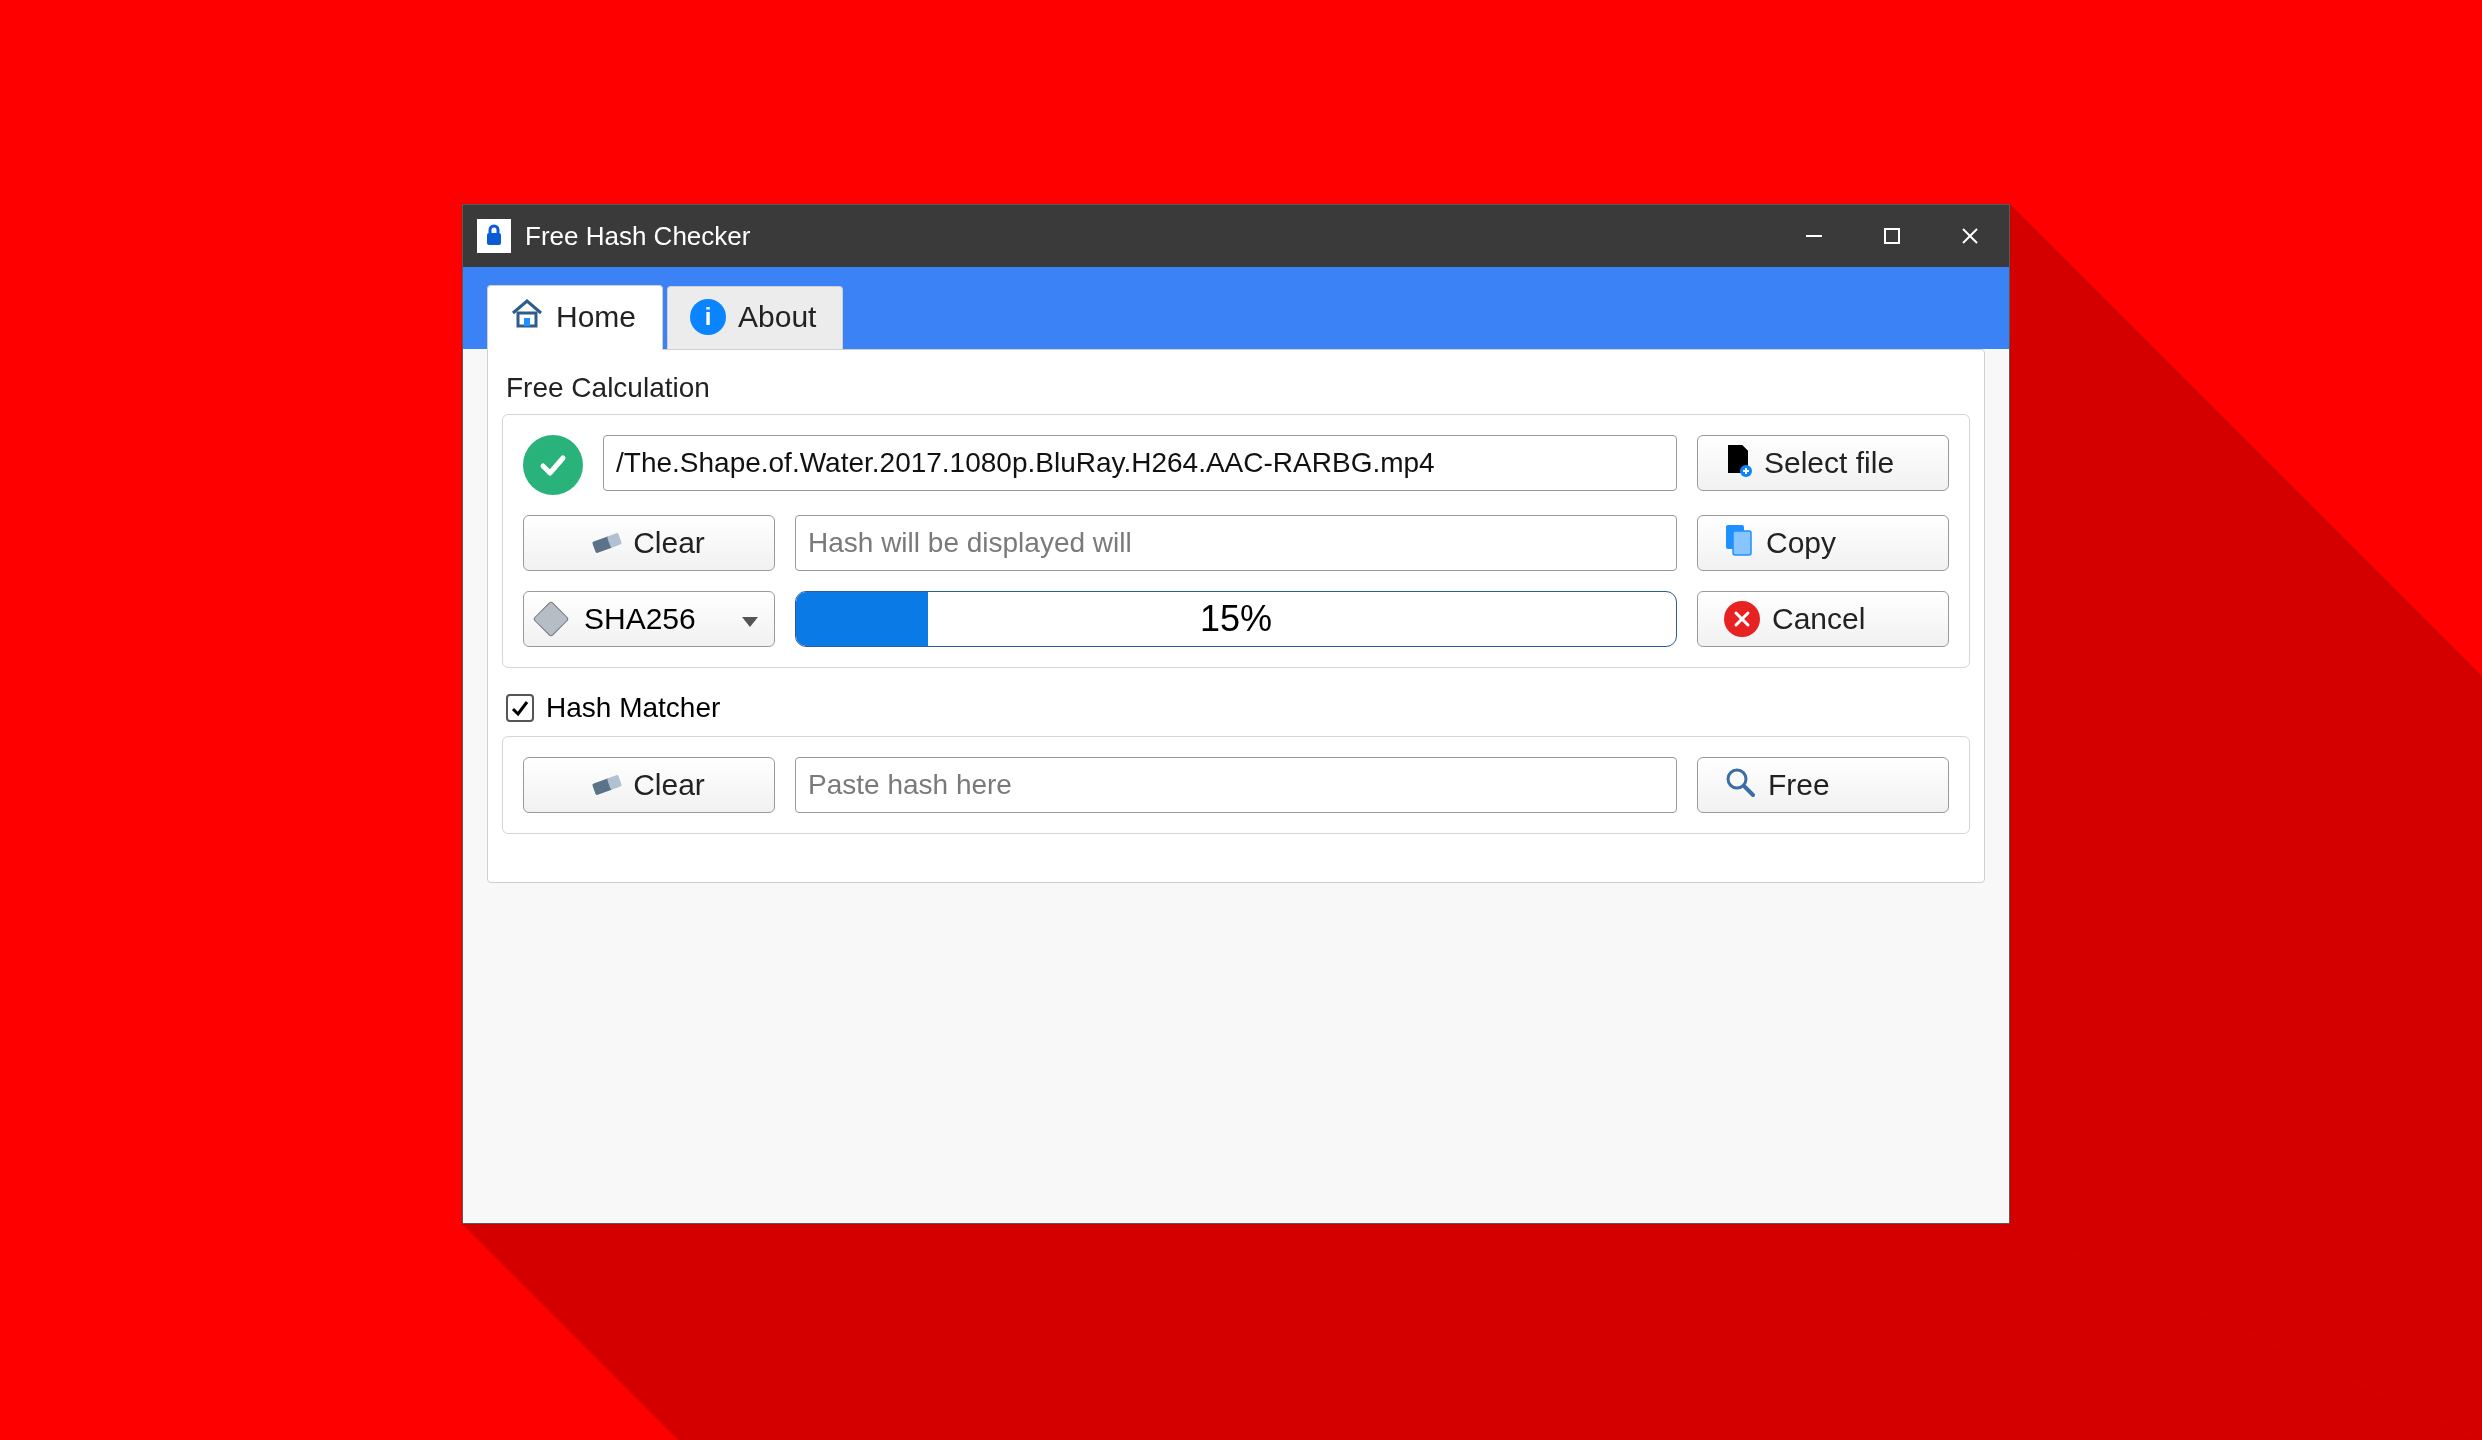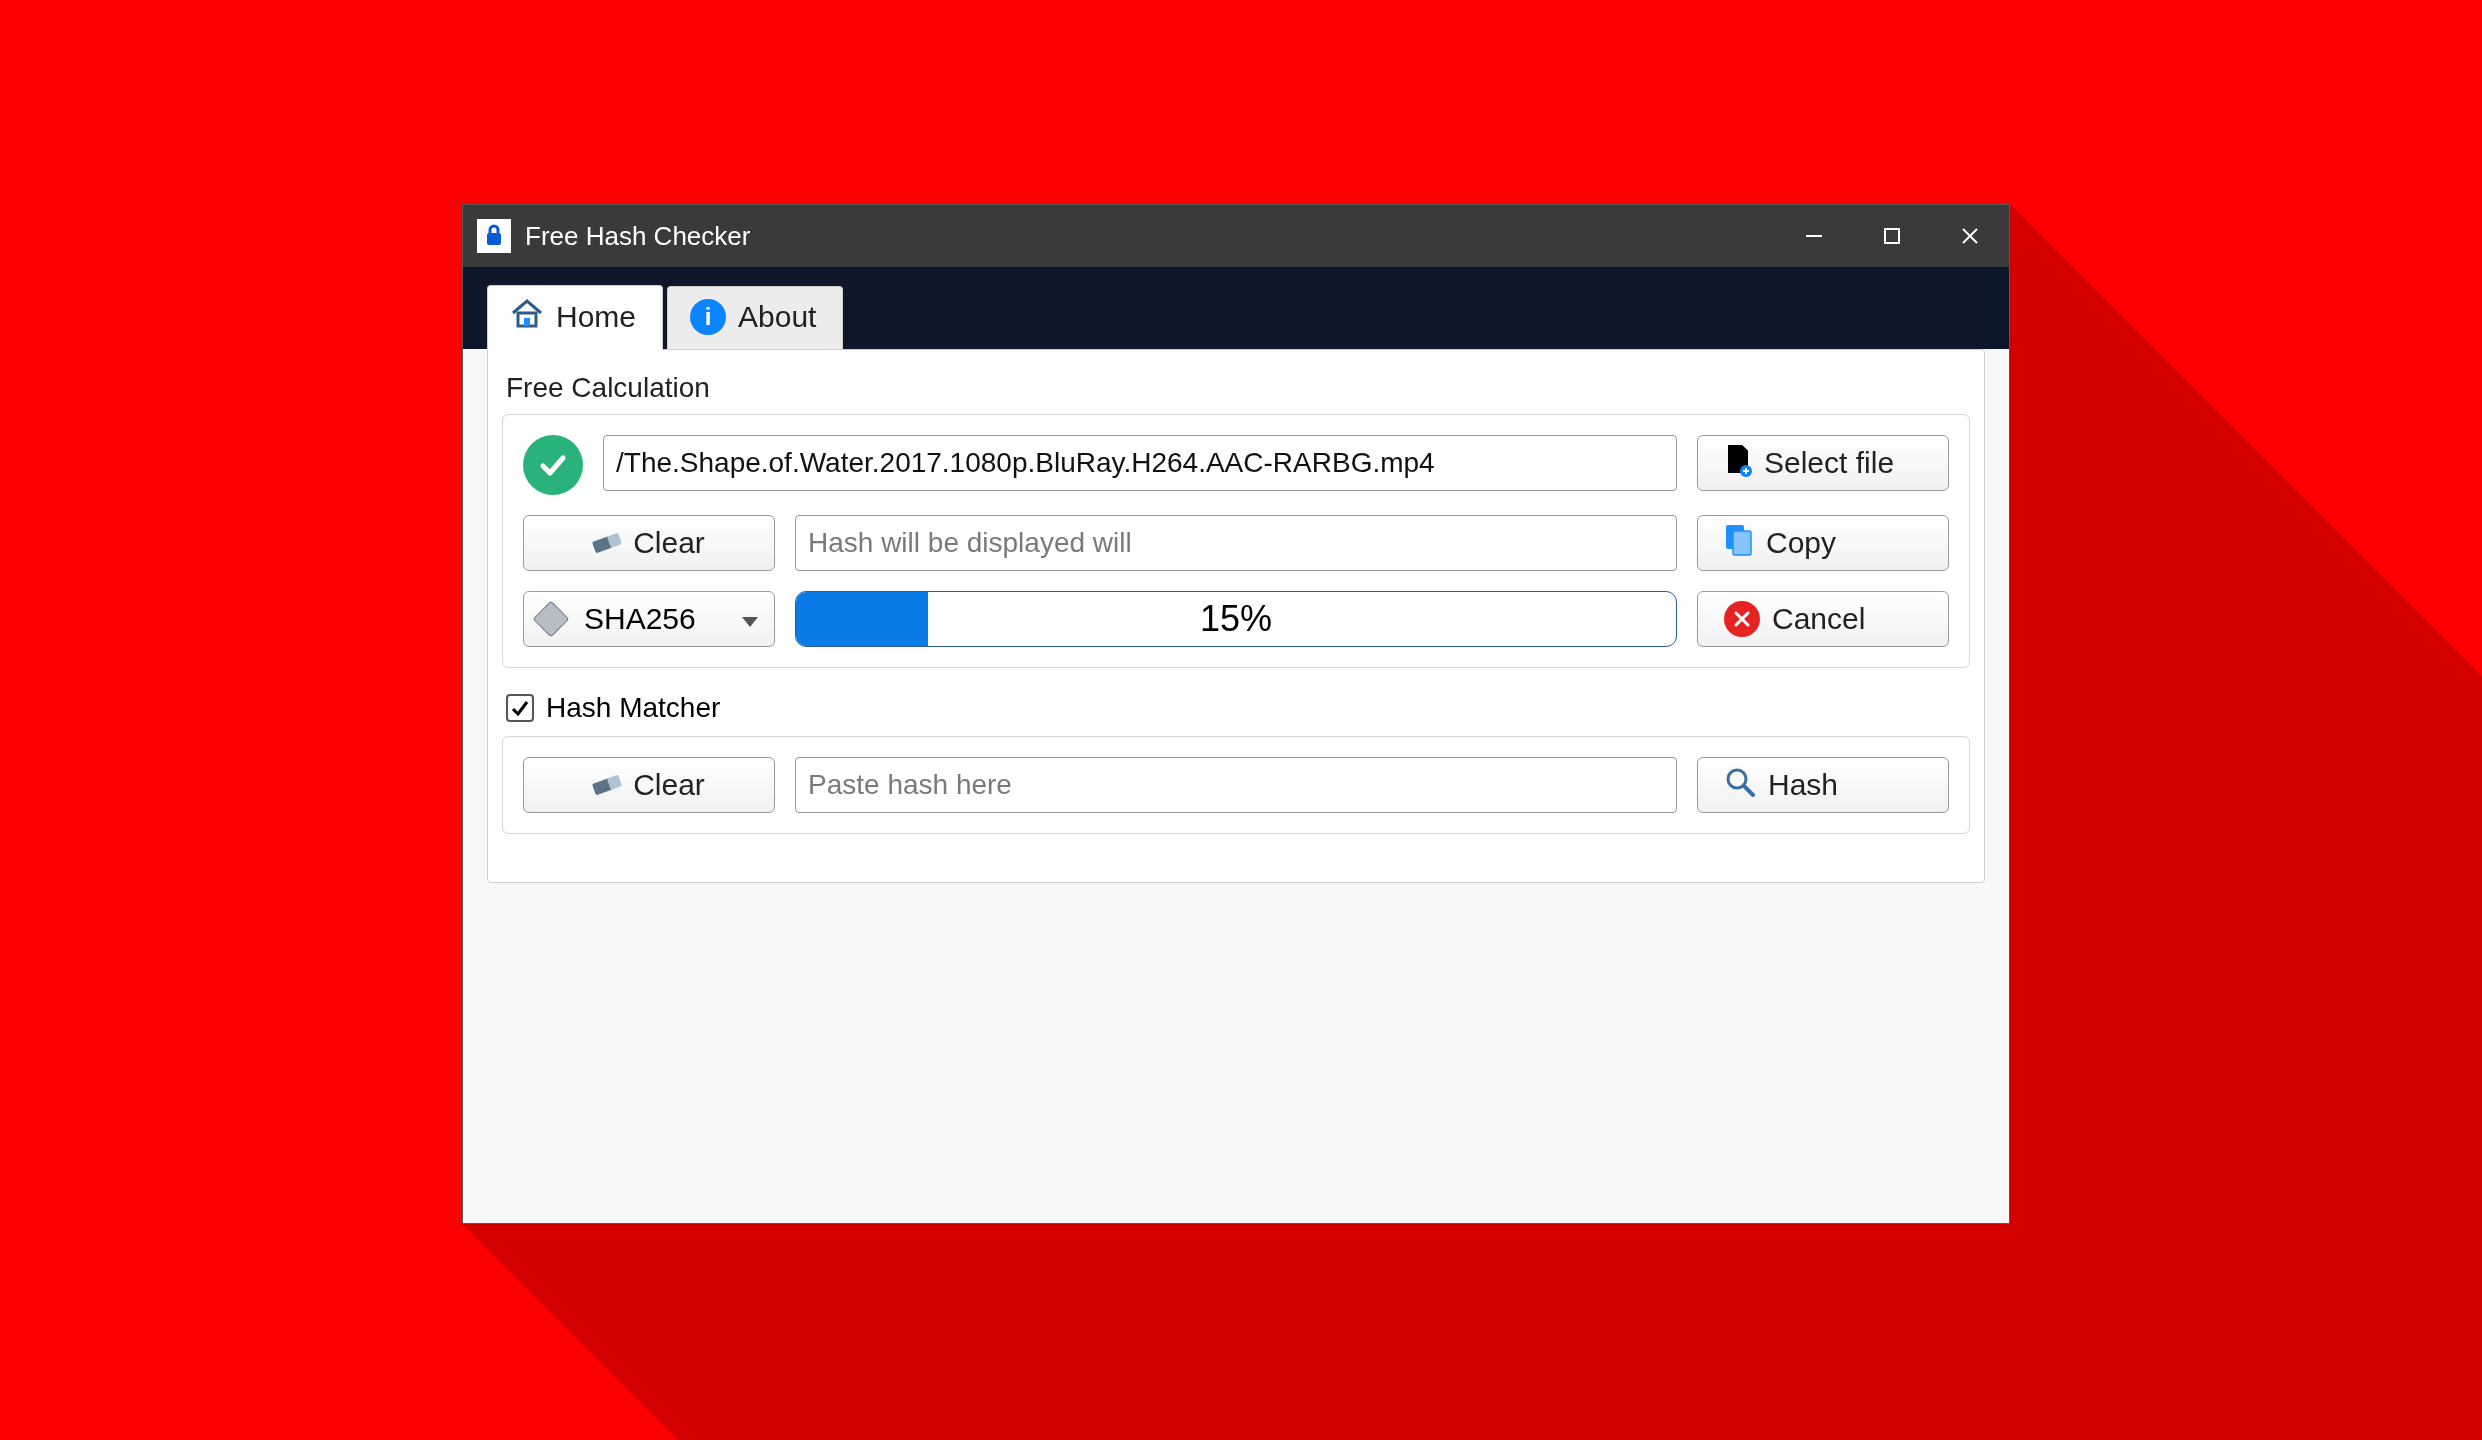--- a/index.html
+++ b/index.html
@@ -73,7 +73,7 @@
     display:flex;
     align-items:flex-end;
     padding: 18px 24px 0 24px;
-    background:#0f172a;
+    background:#3b82f6;
     position:relative;
   }
   .tab {

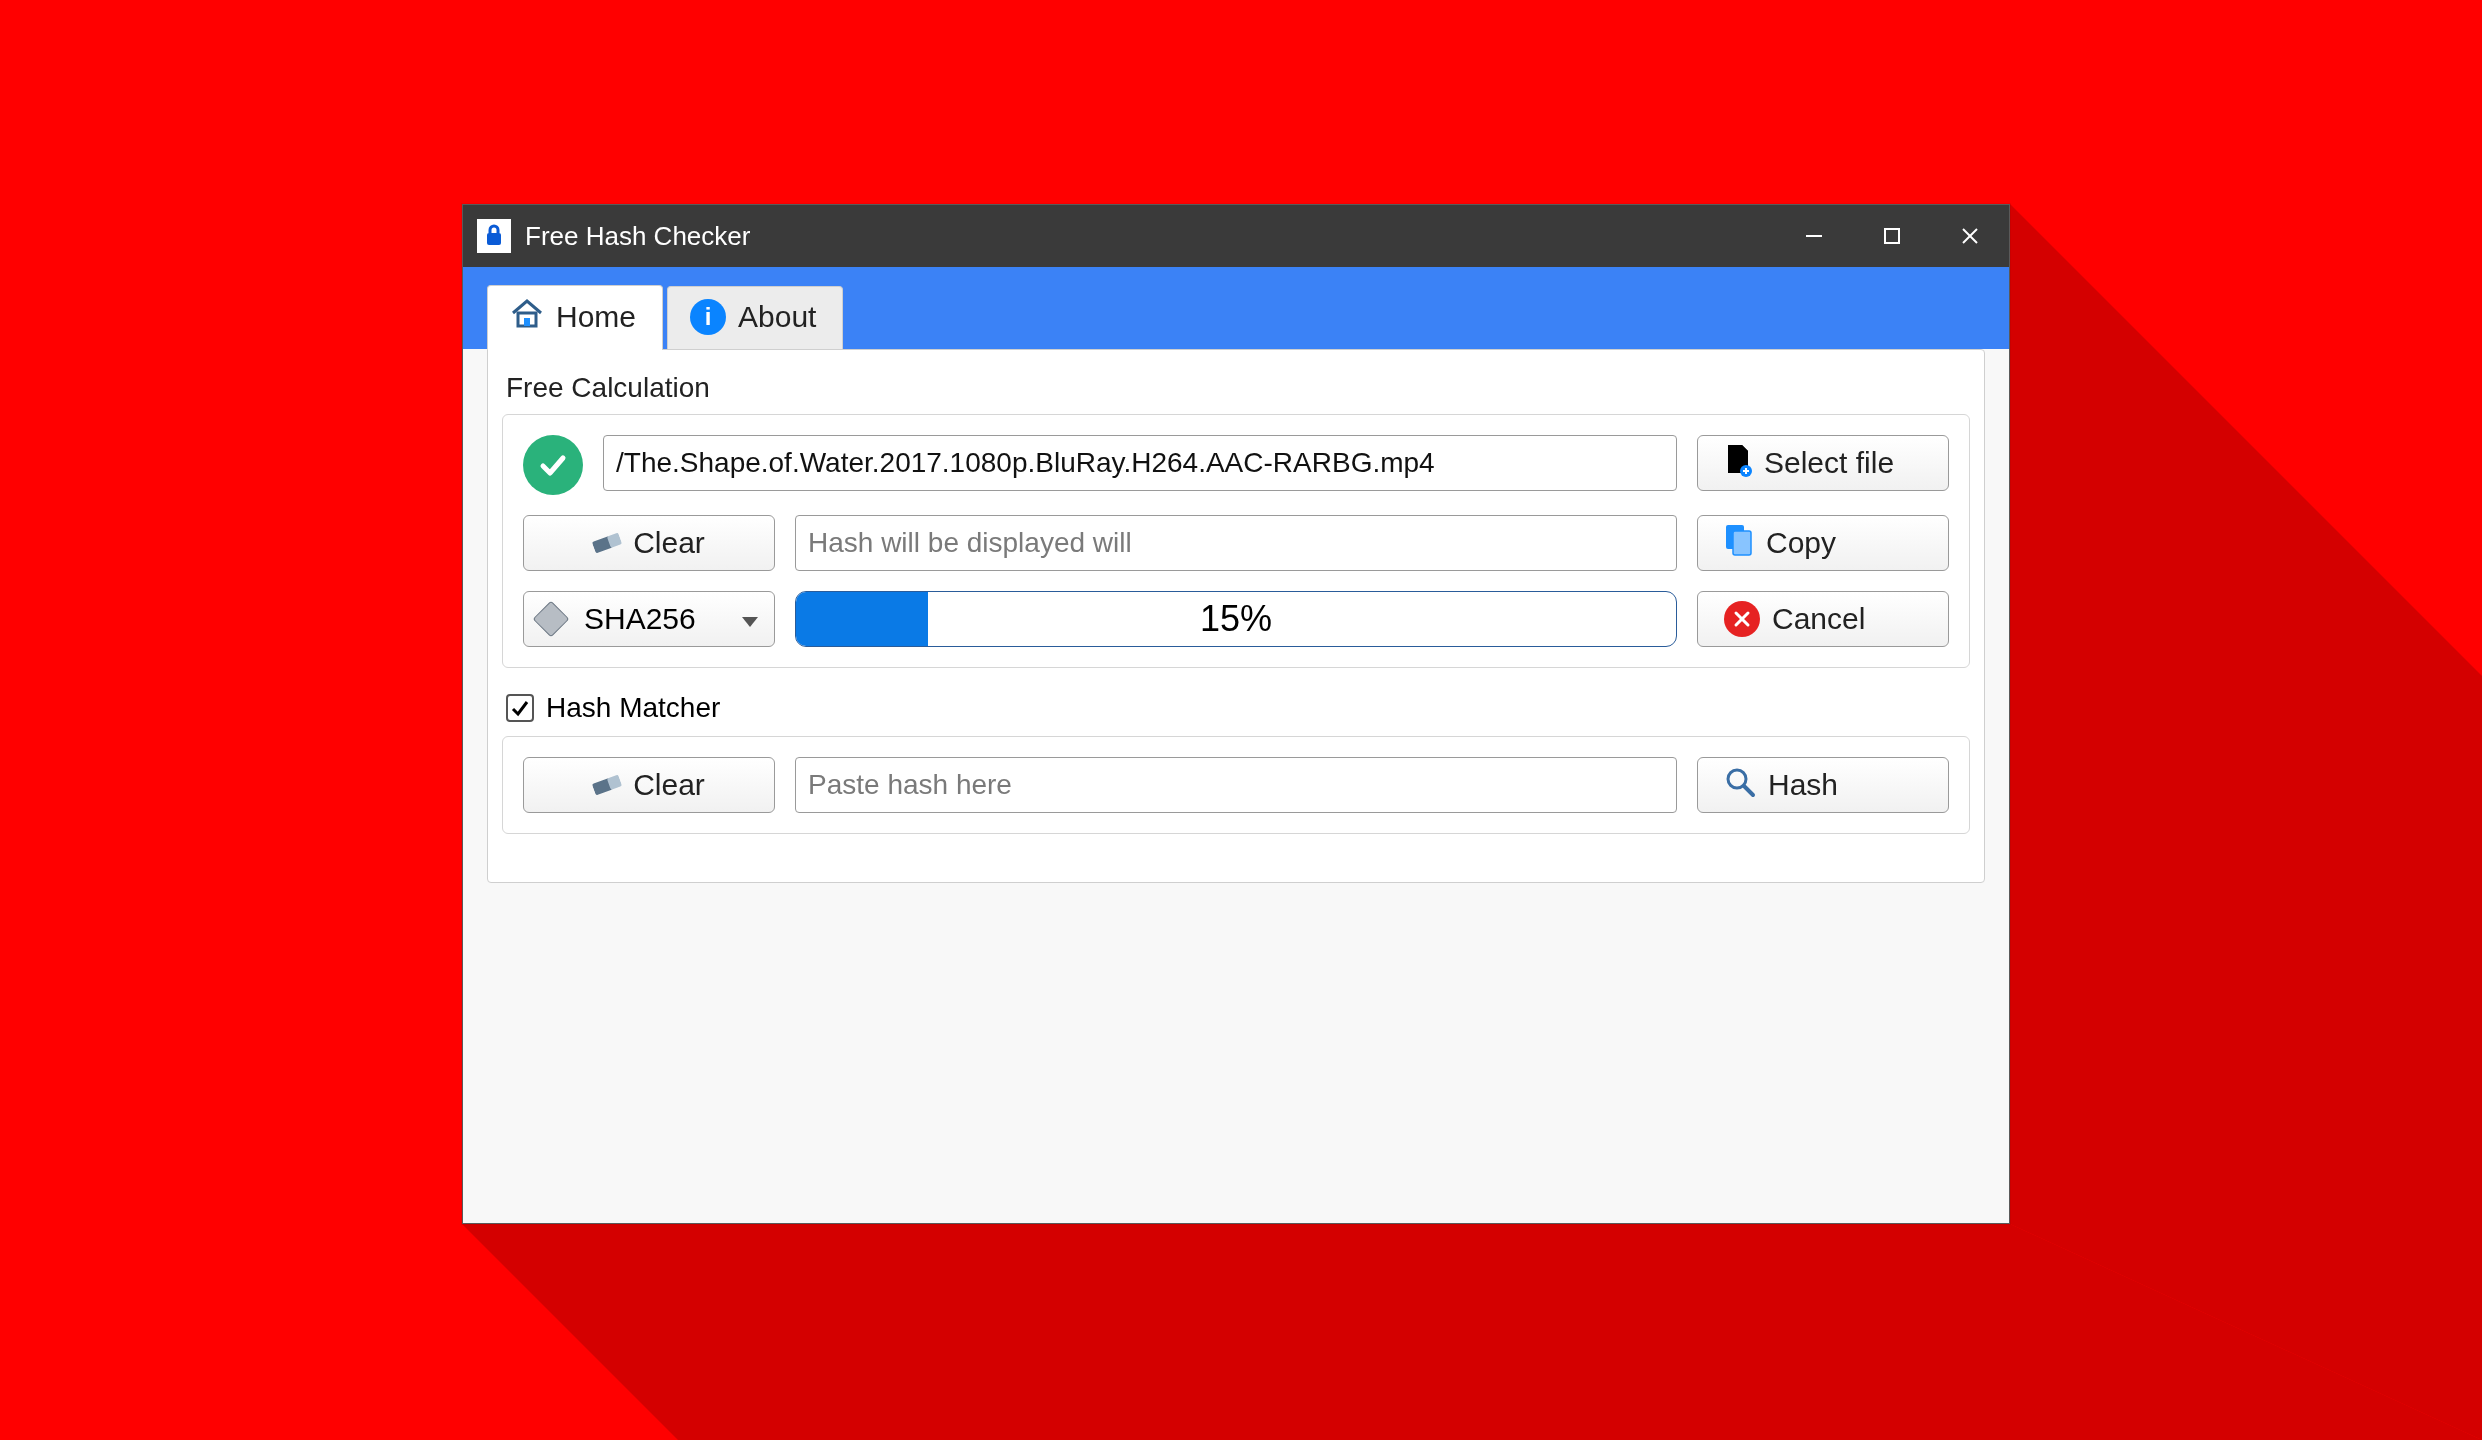--- a/index.html
+++ b/index.html
@@ -392,7 +392,7 @@
                   <line x1="20" y1="20" x2="29" y2="29" stroke="#3a6ea5" stroke-width="4" stroke-linecap="round"></line>
                 </svg>
               </span>
-              <span>Hash</span>
+              <span>Free</span>
             </div>
           </div>
         </div>

